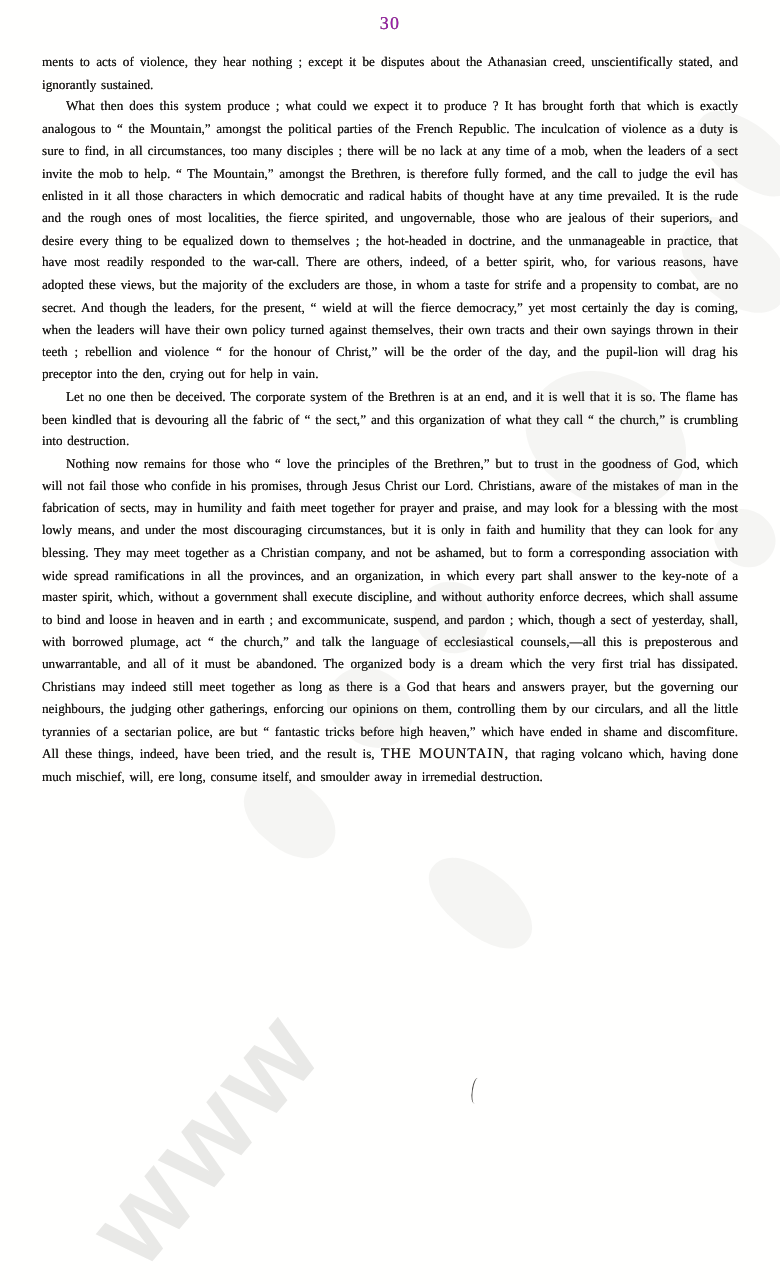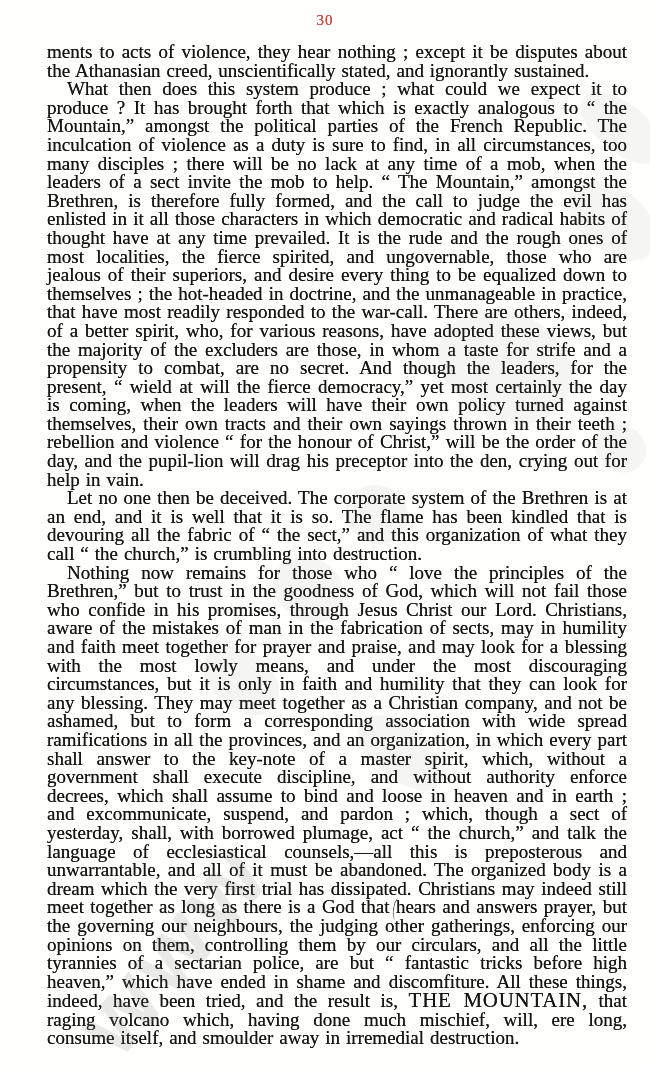--- a/index.html
+++ b/index.html
@@ -24,7 +24,7 @@
     text-align: center;
     font-size: 15px;
     letter-spacing: 1px;
-    color: #ef4444;
+    color: #a21caf;
     text-shadow: 0 0 0.5px rgba(20,18,15,0.8);
   }
   .body-text {

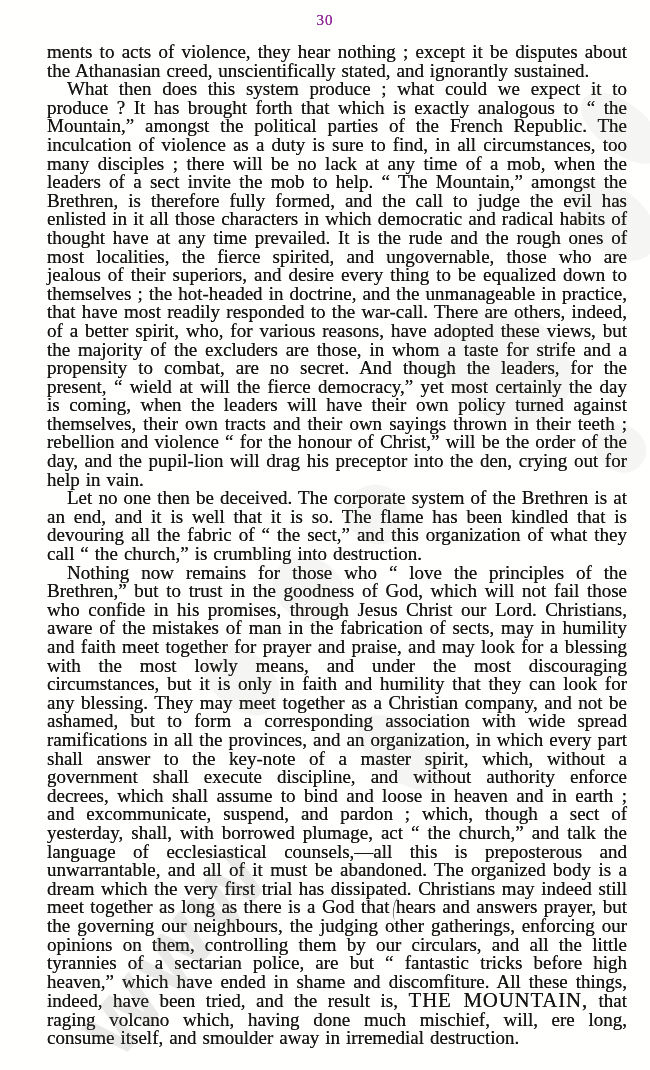--- a/index.html
+++ b/index.html
@@ -33,11 +33,10 @@
     top: 43px;
     width: 580px;
     text-align: justify;
-    font-size: 19px;
+    font-size: 11px;
     line-height: 18.6px;
     word-spacing: 1.2px;
     text-shadow: 0 0 0.55px rgba(22,19,16,0.85);
-    margin-left: 12px;
   }
   .body-text p {
     margin: 0;

